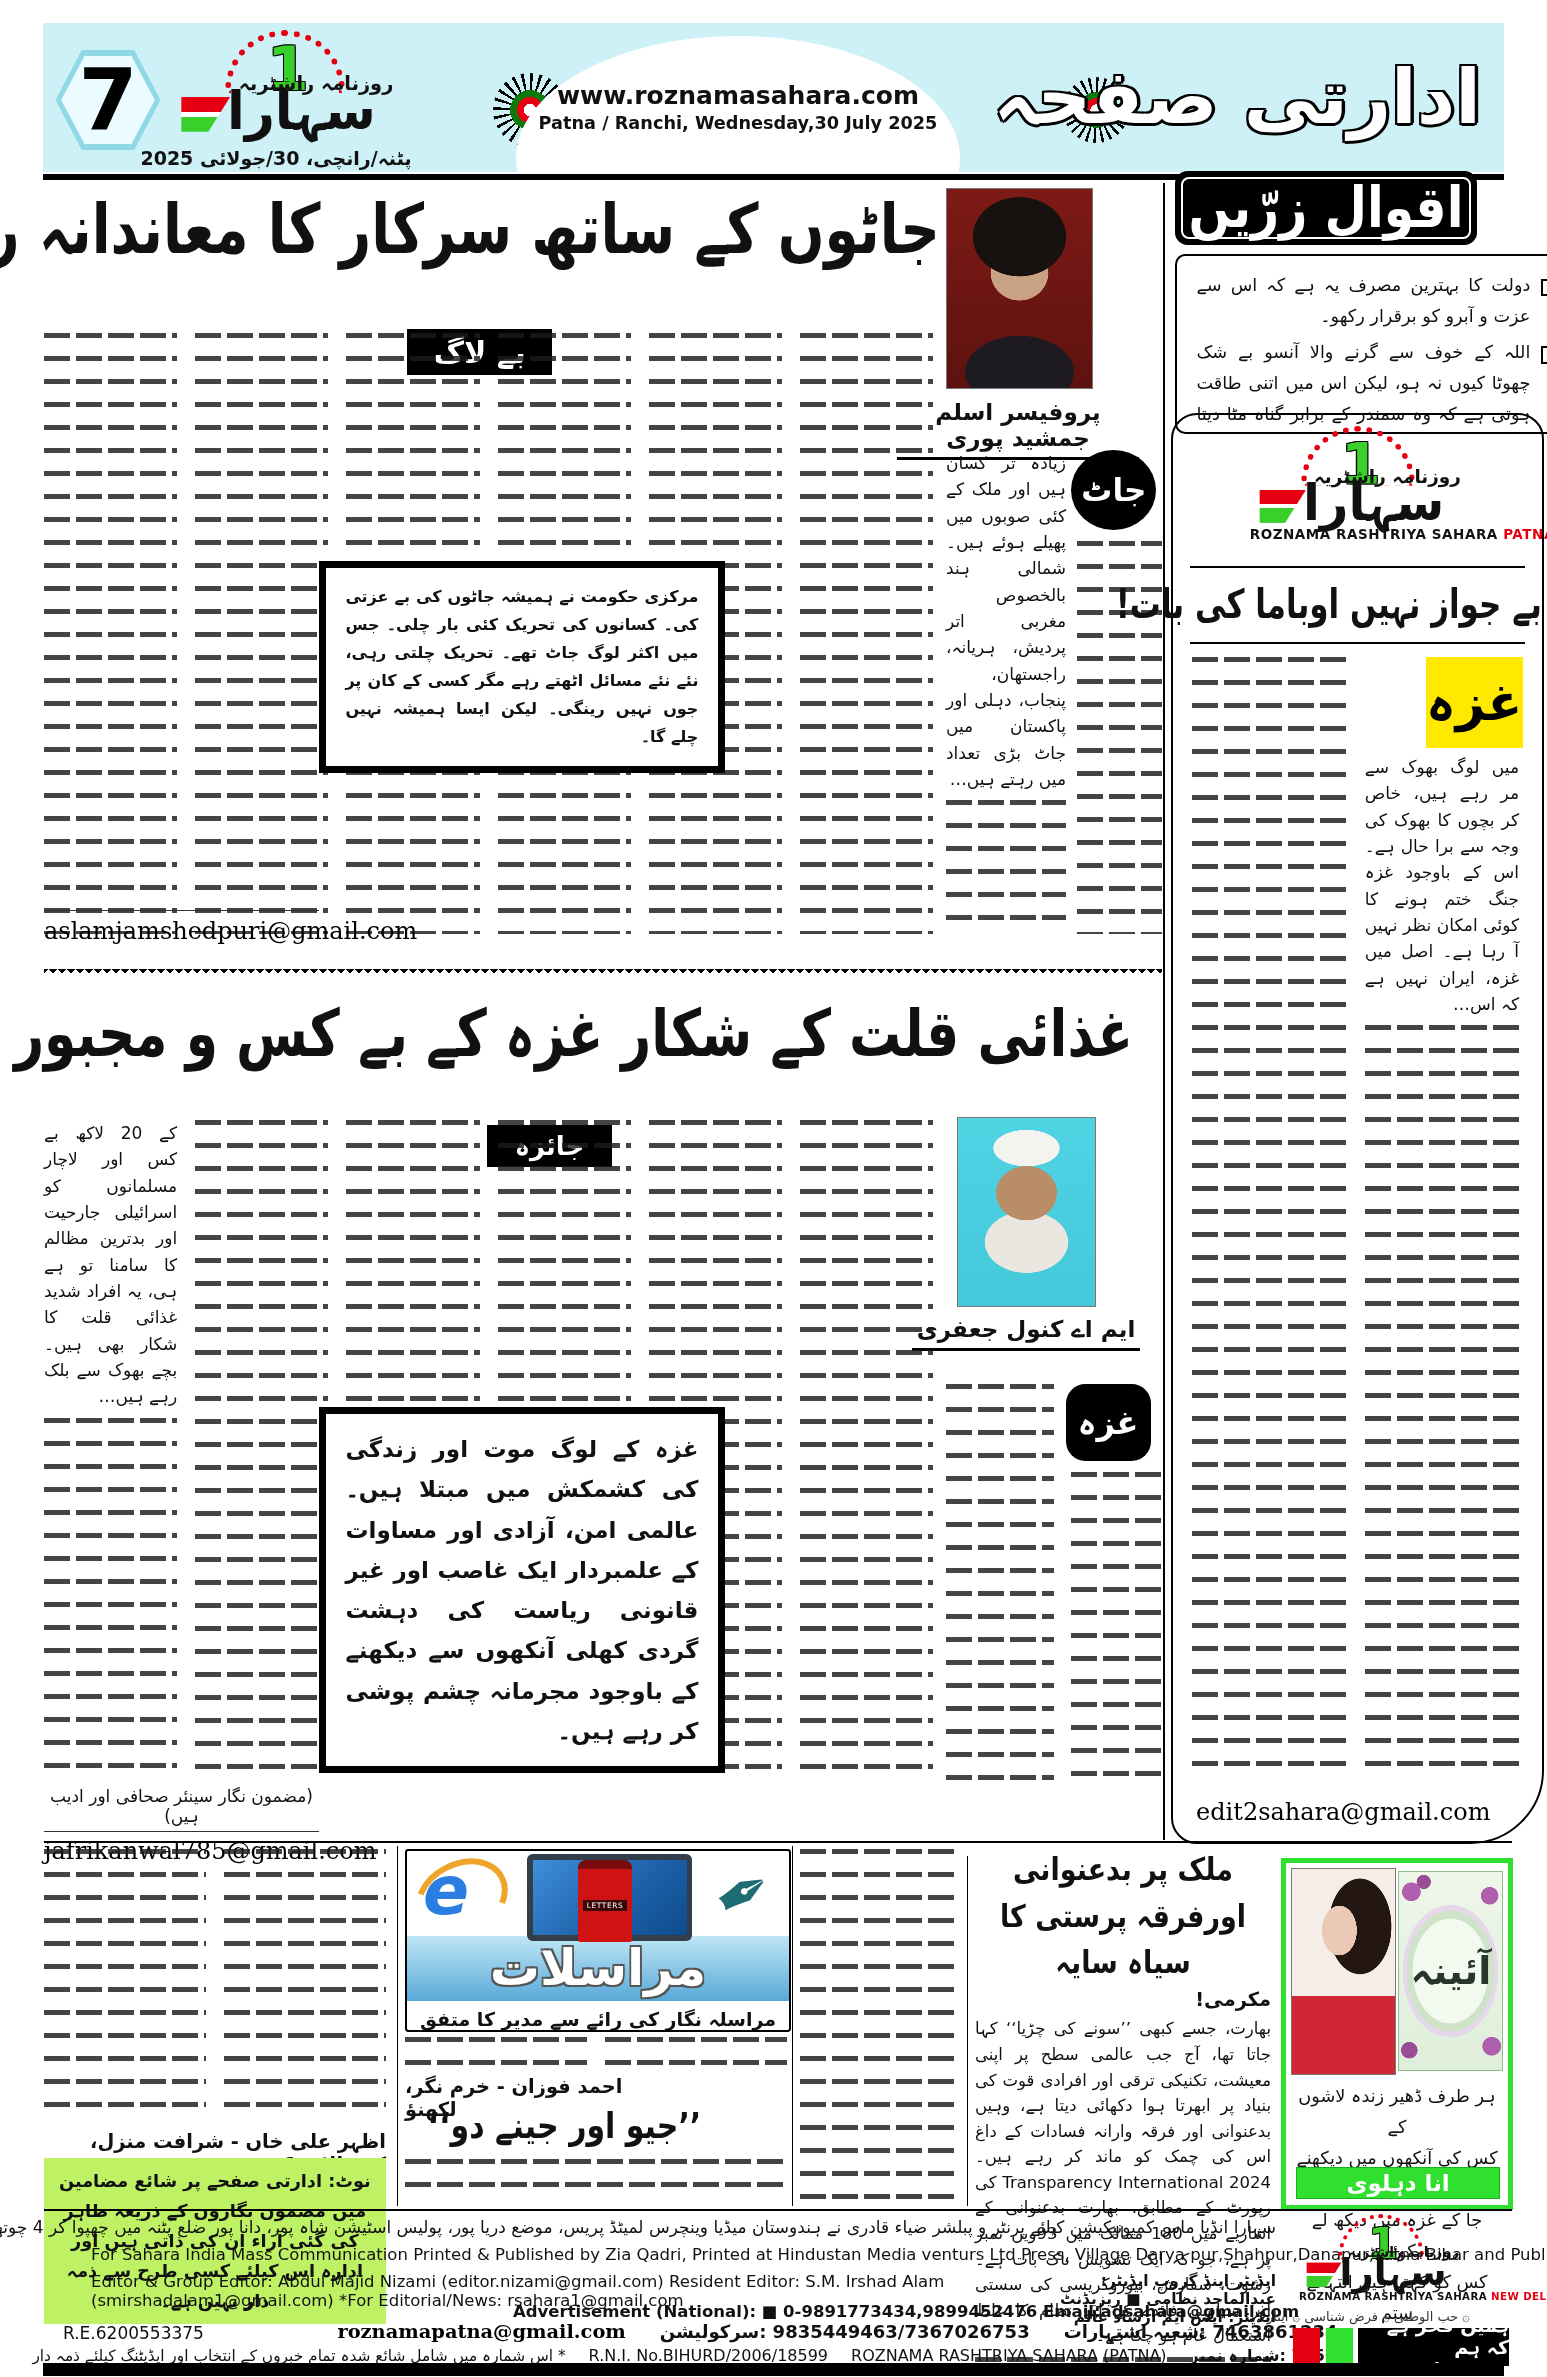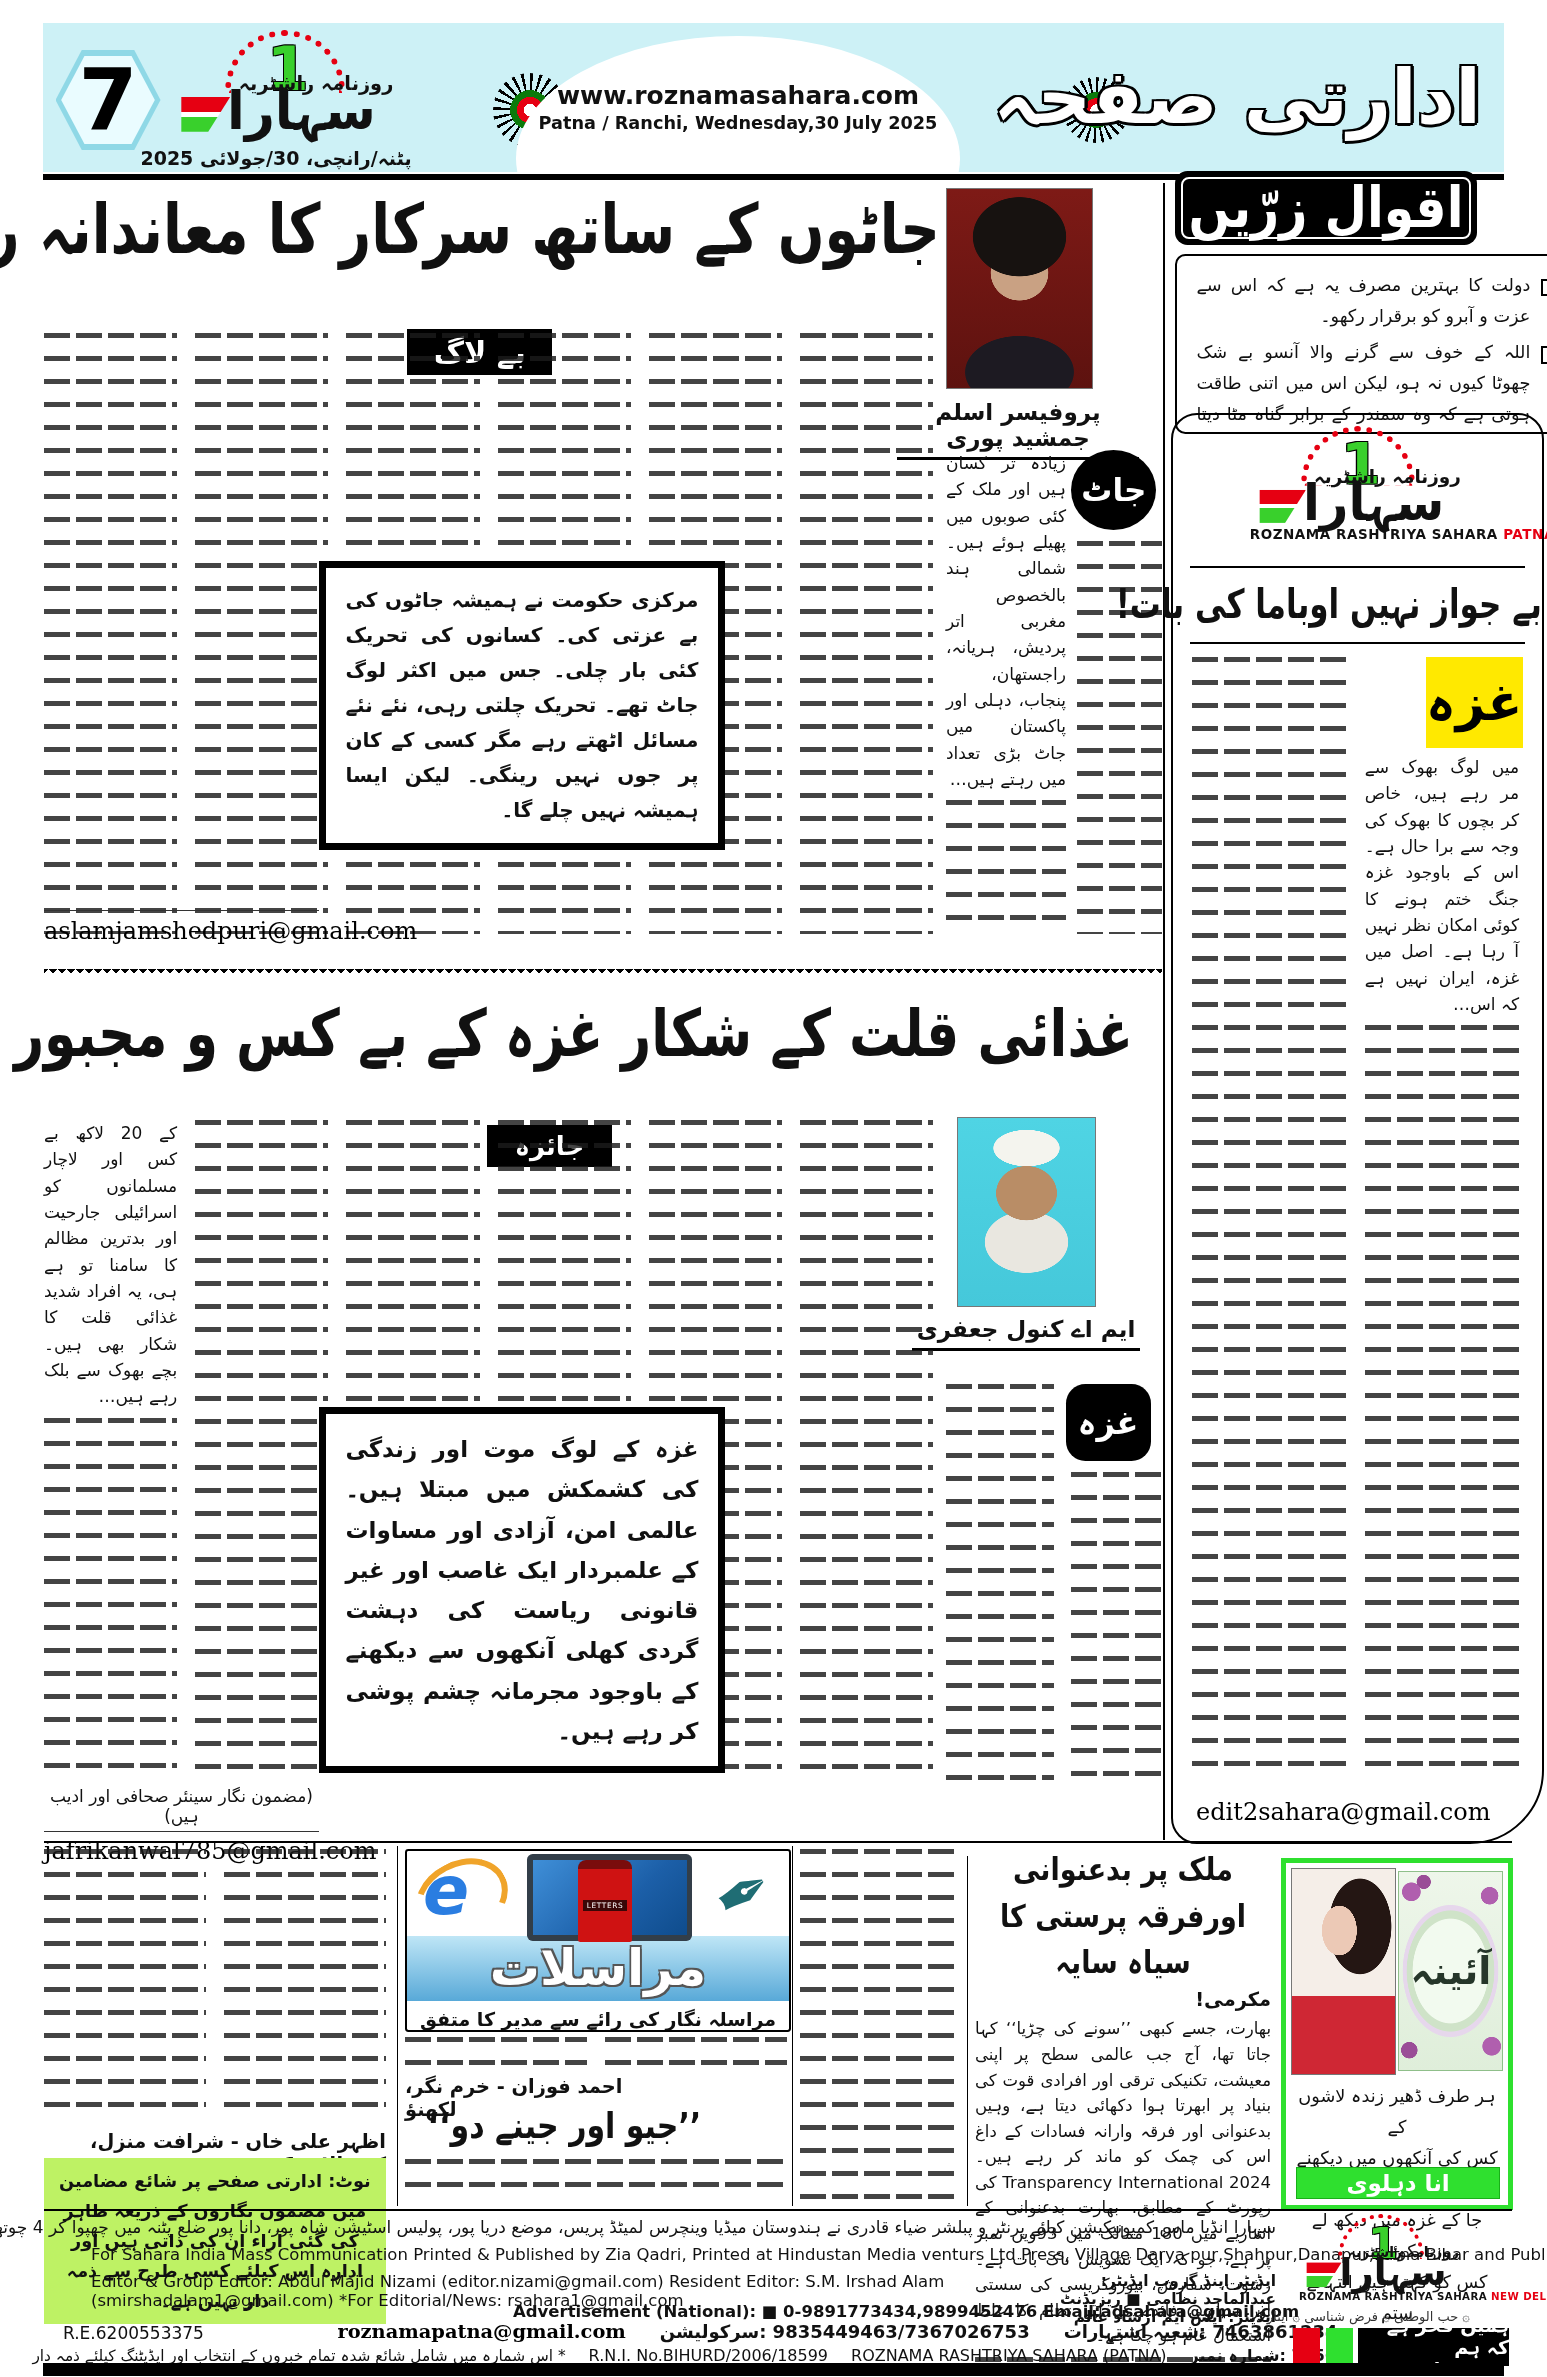--- a/index.html
+++ b/index.html
@@ -56,7 +56,7 @@
   .byline{font-size:23px;font-weight:bold;direction:rtl;text-align:center;border-bottom:3.4px solid #000;padding-bottom:5.7px;}
   .photo-frame{border:1.1px solid #777;}
   .pullquote{border:7.4px solid #000;background:#fff;padding:15px 19.4px;direction:rtl;text-align:justify;
-       font-size:20px;line-height:1.75;font-weight:bold;}
+       font-size:16px;line-height:1.75;font-weight:bold;}
   .email-block{border-top:1.7px solid #333;text-align:center;padding-top:5.7px;}
   .email-link{font-family:"DejaVu Serif",serif;font-size:24px;color:#000;text-decoration:none;}
   .author-note{direction:rtl;text-align:center;font-size:17px;}

